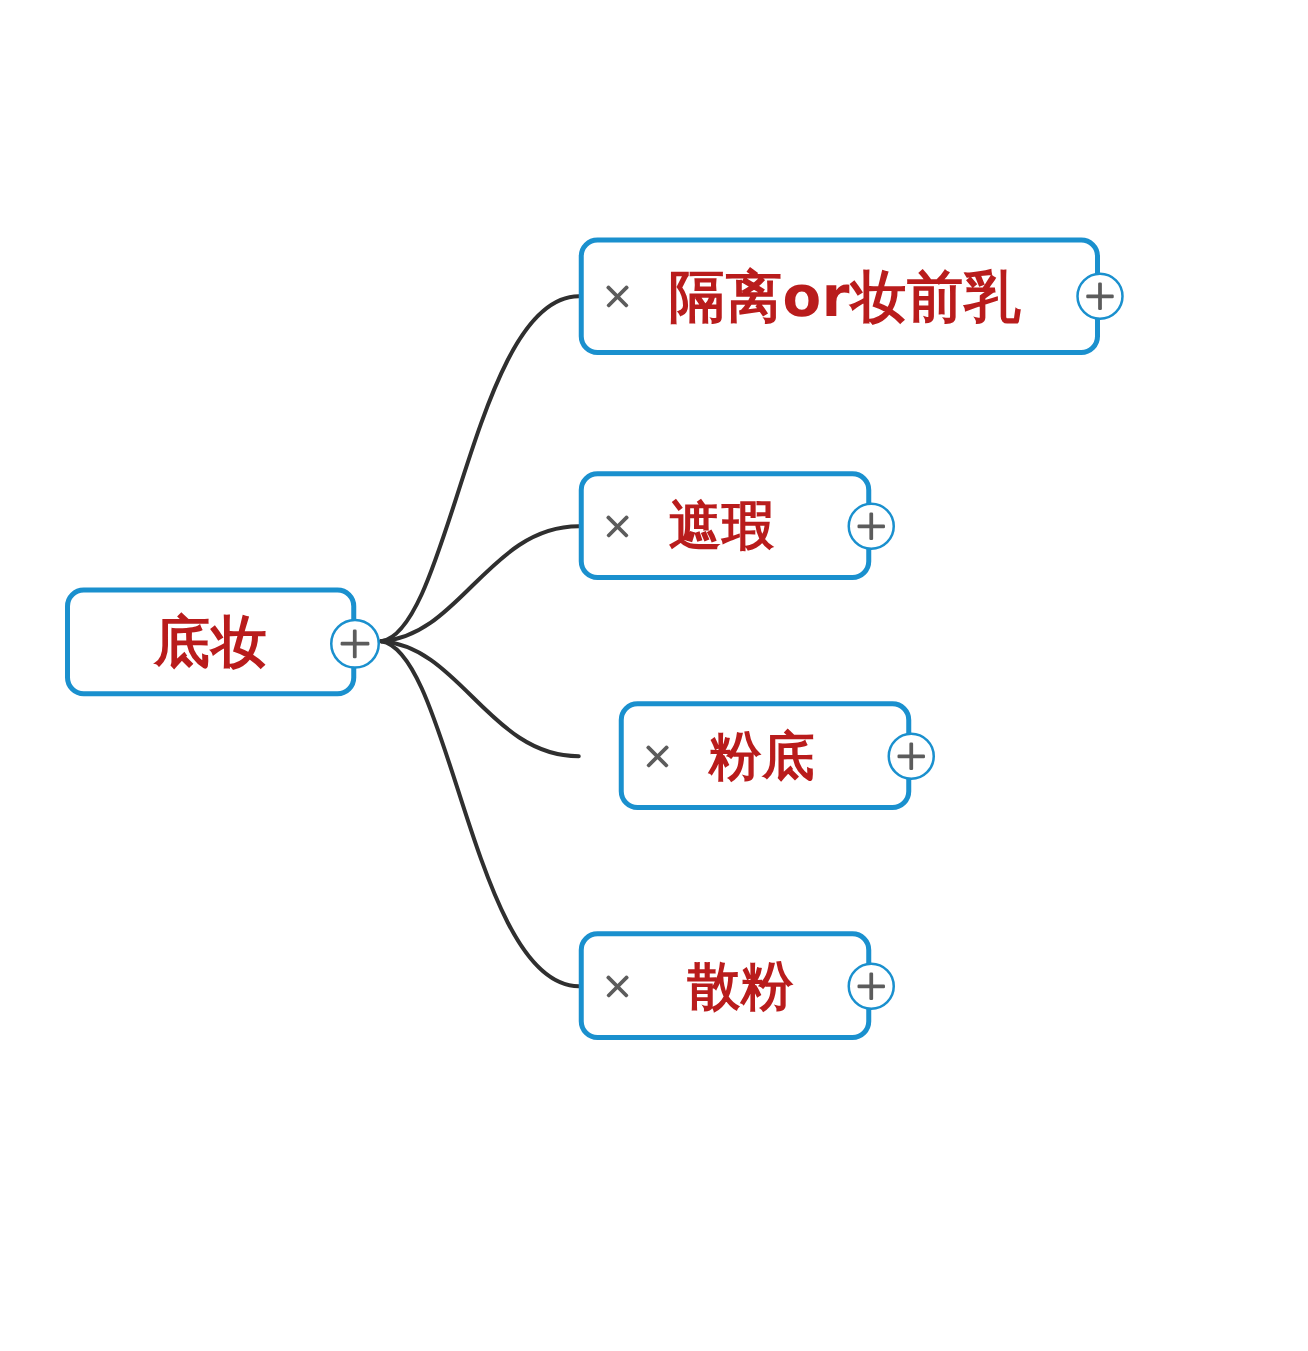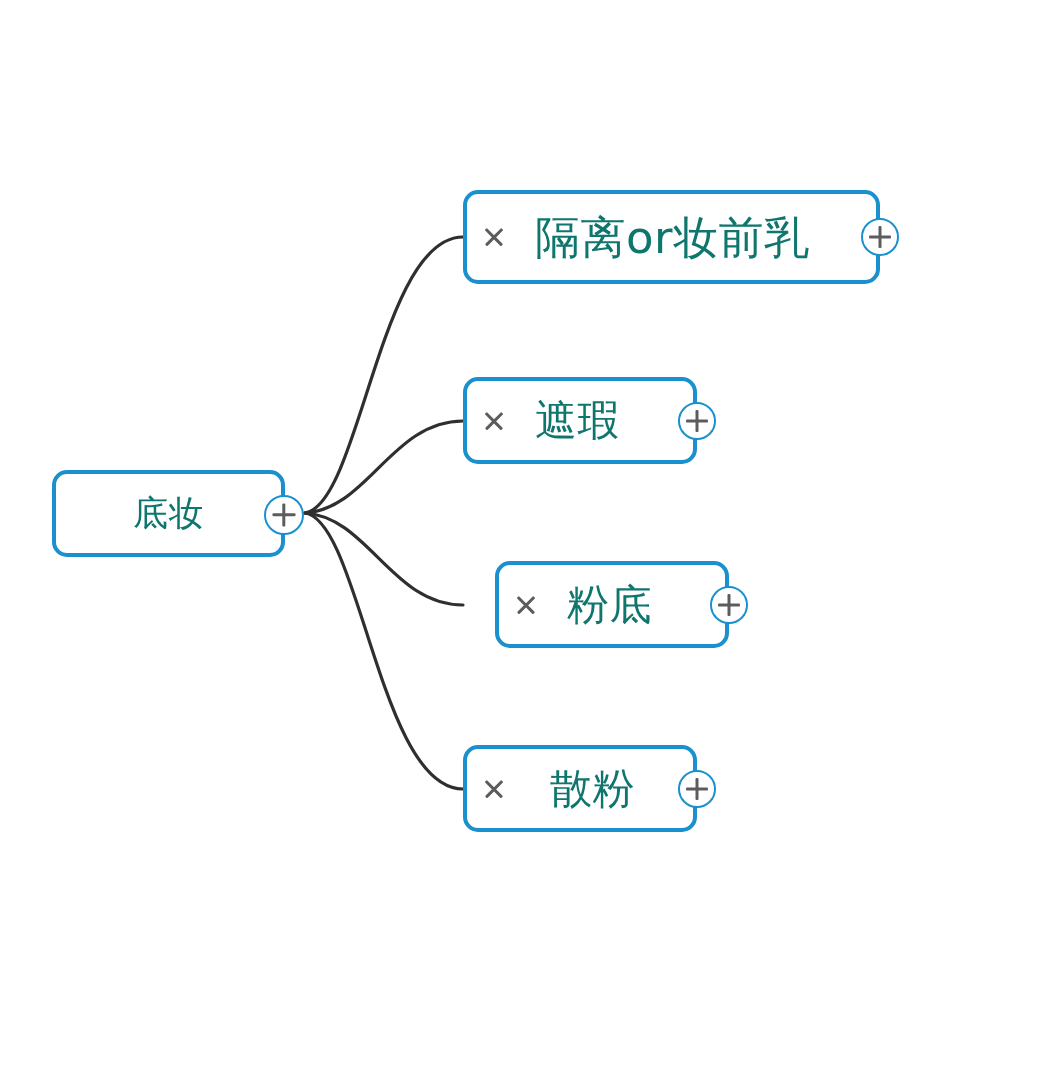--- a/index.html
+++ b/index.html
@@ -65,9 +65,10 @@
 
   
   .label {
-    color: #0f766e;
+    color: #b91c1c;
     white-space: nowrap;
     letter-spacing: 0.5px;
+    font-weight: bold;
   }
   .node-root .label {
     font-size: 35px;

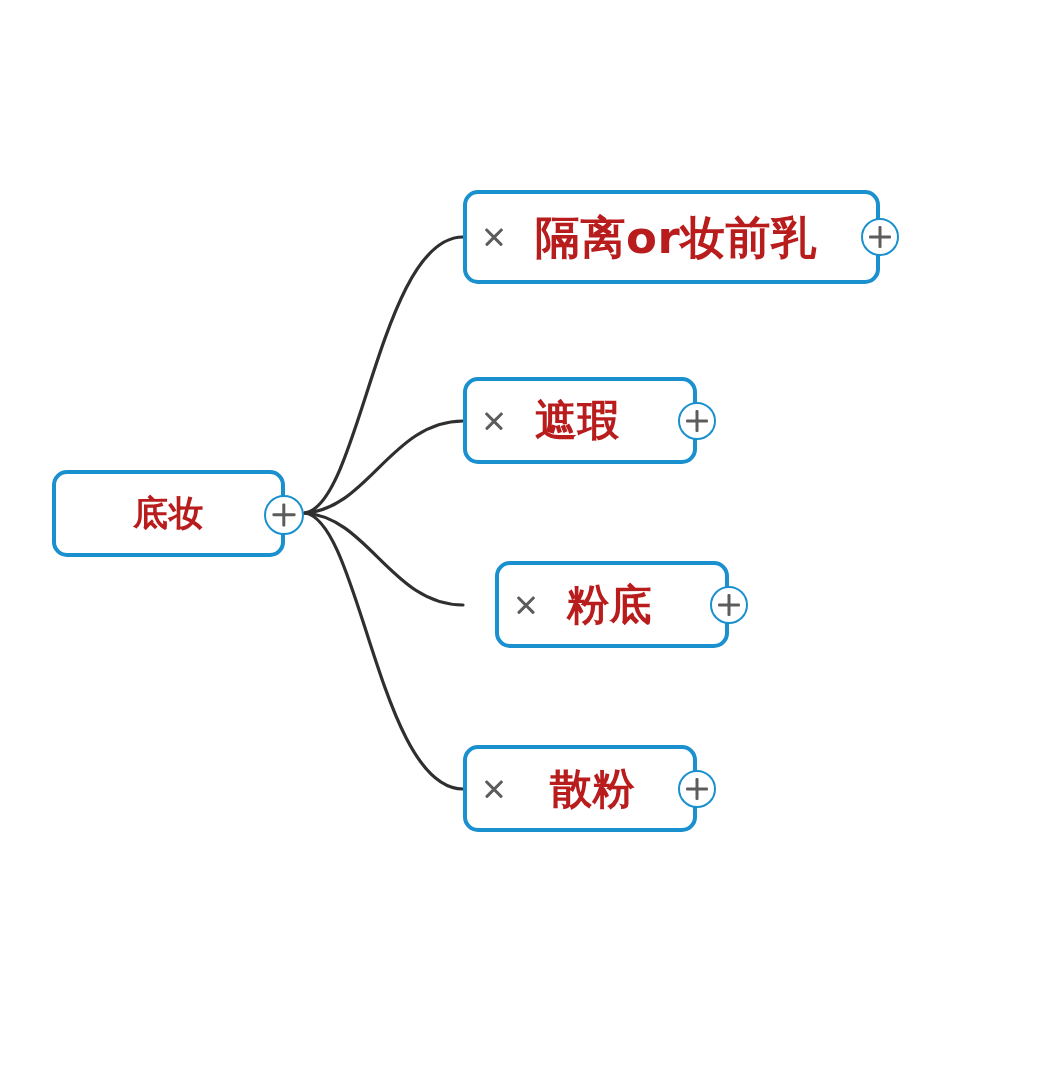--- a/index.html
+++ b/index.html
@@ -71,7 +71,7 @@
     font-weight: bold;
   }
   .node-root .label {
-    font-size: 35px;
+    font-size: 45px;
     line-height: 1;
   }
   .node-child .label {

